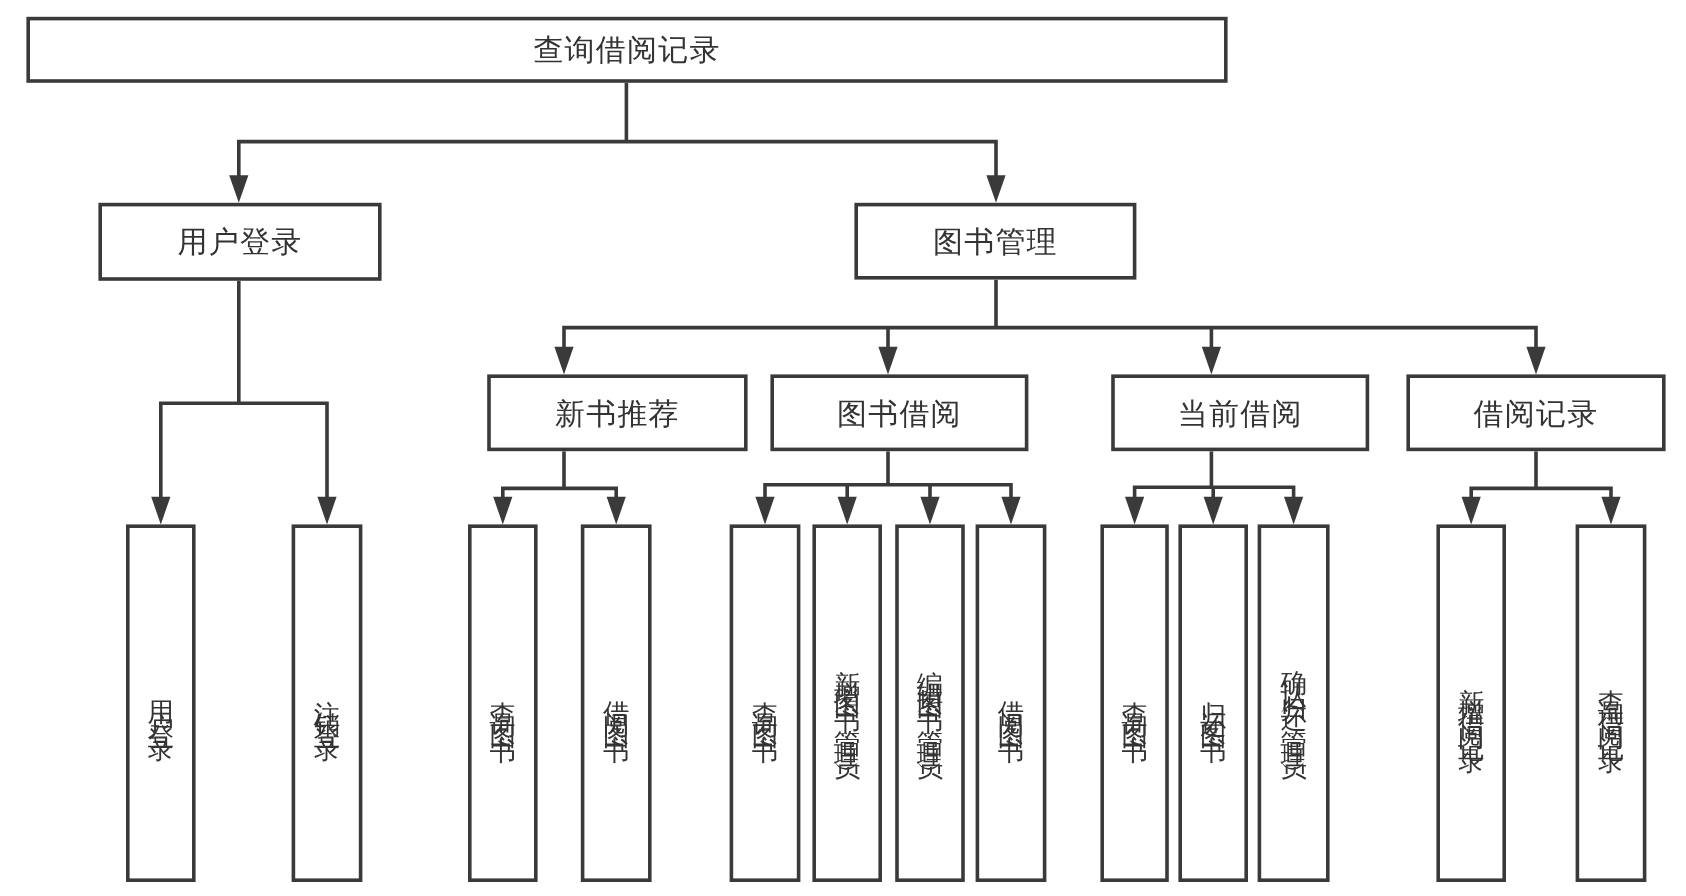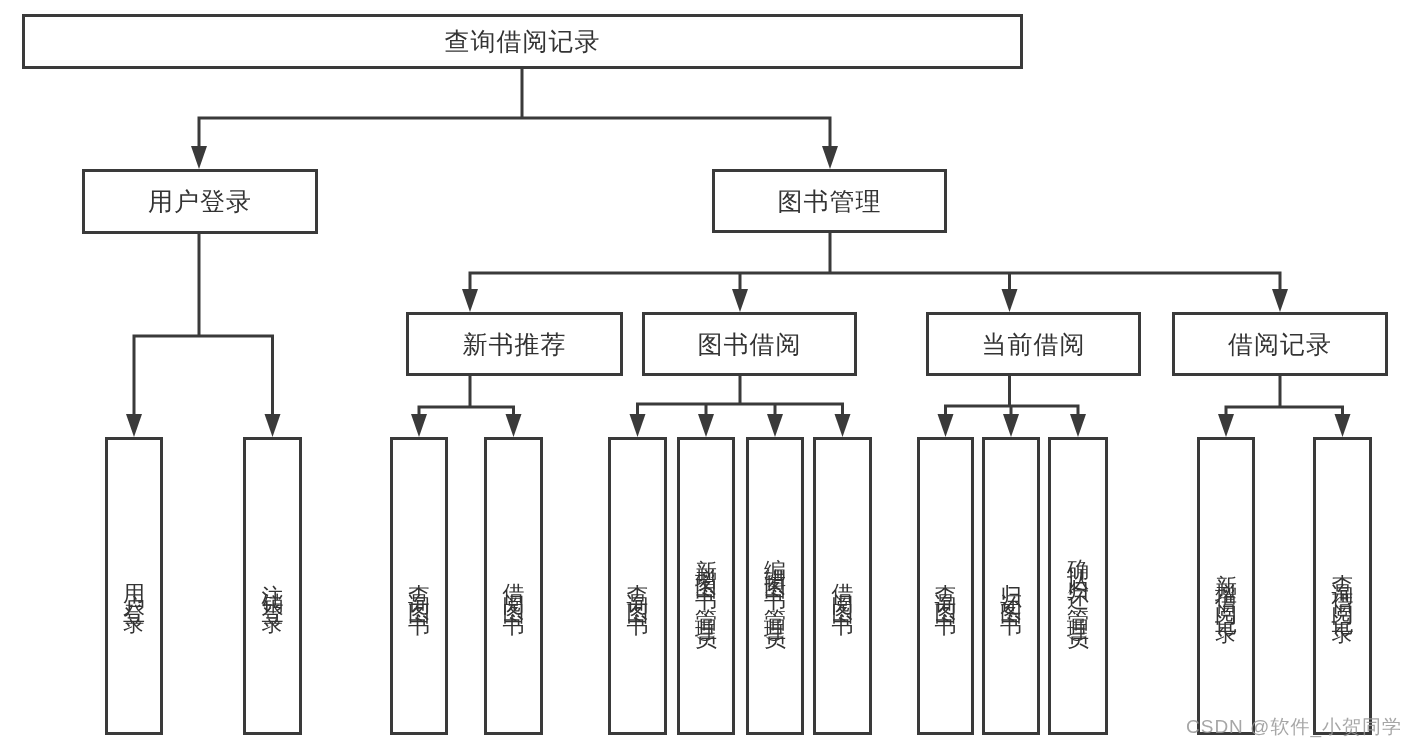--- a/index.html
+++ b/index.html
@@ -163,7 +163,6 @@
     <span class="v-label">查询借阅记录</span>
   </div>
 
-  <div class="watermark">CSDN @软件_小贺同学</div>
 
 </div>
 

